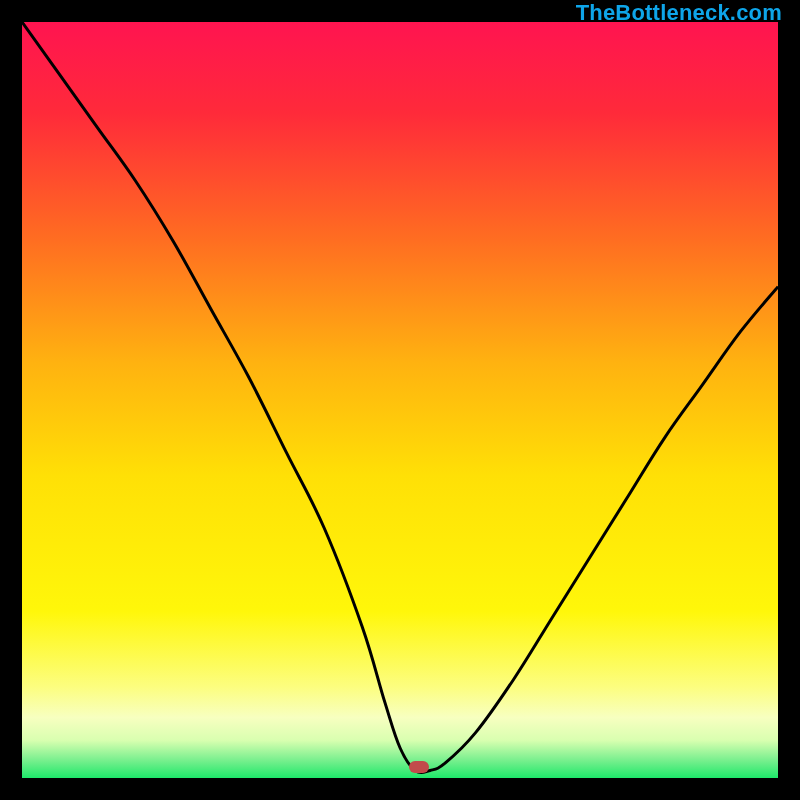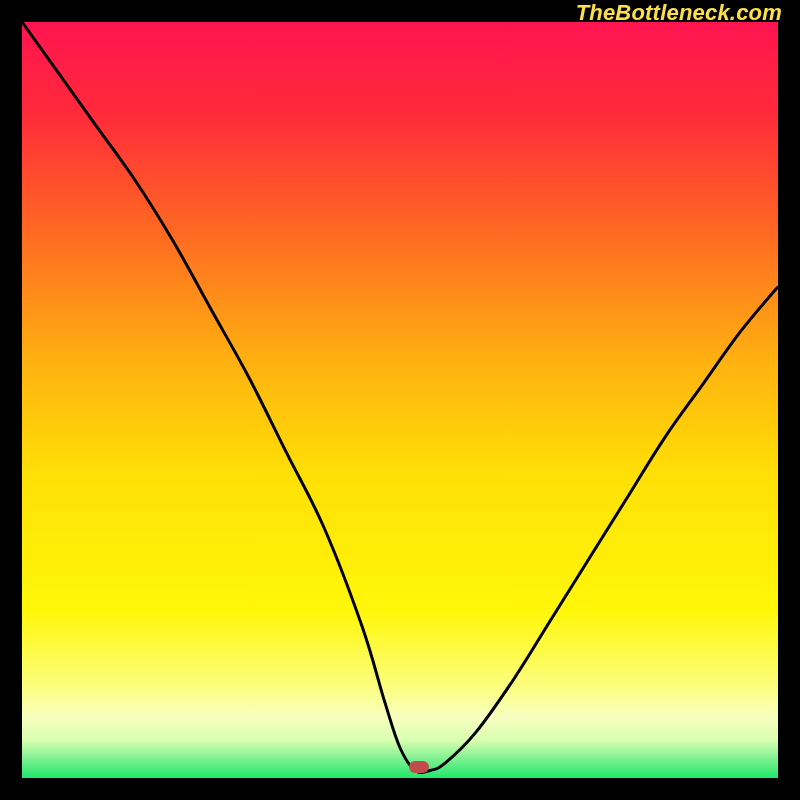--- a/index.html
+++ b/index.html
@@ -60,7 +60,7 @@
 
 <div class="frame">
 
-  <div class="watermark" style="color: #fde047; font-style: italic;">TheBottleneck.com</div>
+  <div class="watermark" style="color: #0ea5e9;">TheBottleneck.com</div>
 
   <div class="plot">
     <svg class="gradient" viewBox="0 0 100 100" preserveAspectRatio="none">

